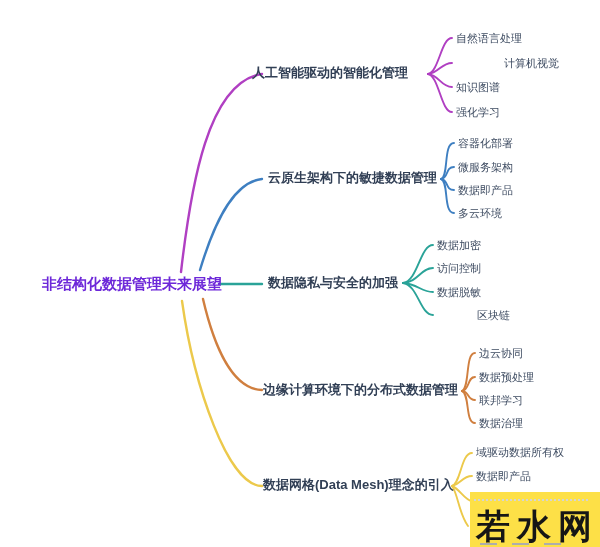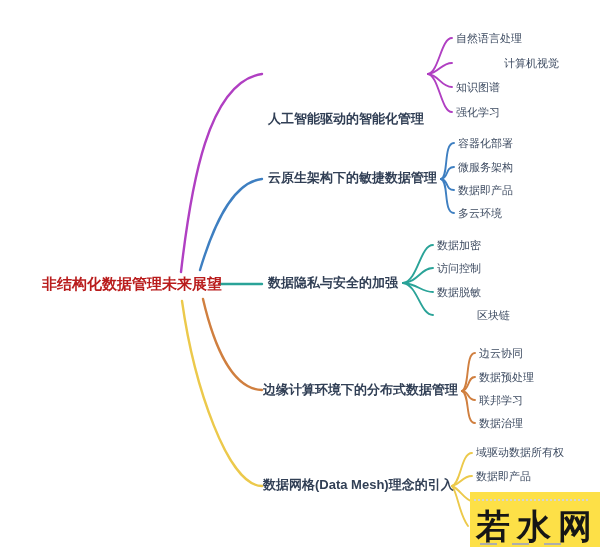--- a/index.html
+++ b/index.html
@@ -94,7 +94,7 @@
 
   <div class="label root-label" style="left:42px;top:275px;">非结构化数据管理未来展望</div>
 
-  <div class="label branch-label" style="left:268px;top:66px;margin-top:46px;">人工智能驱动的智能化管理</div>
+  <div class="label branch-label" style="left:252px;top:66px;">人工智能驱动的智能化管理</div>
   <div class="label branch-label" style="left:268px;top:171px;">云原生架构下的敏捷数据管理</div>
   <div class="label branch-label" style="left:268px;top:276px;">数据隐私与安全的加强</div>
   <div class="label branch-label" style="left:263px;top:383px;">边缘计算环境下的分布式数据管理</div>

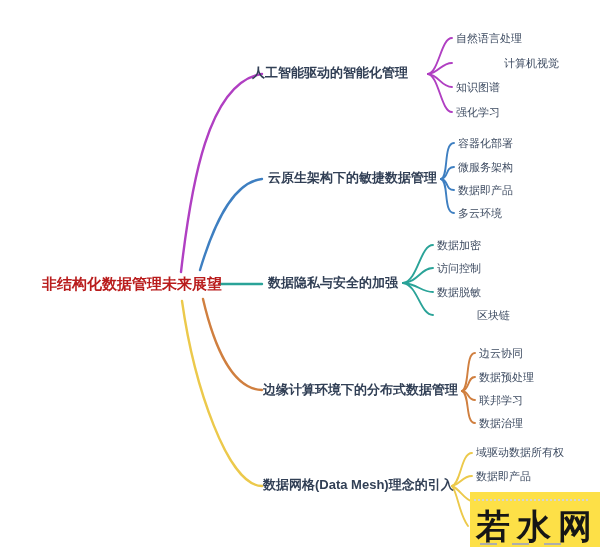--- a/index.html
+++ b/index.html
@@ -17,7 +17,7 @@
     color:#344258;
     line-height:1.15;
   }
-  .root-label{font-size:15px;font-weight:600;color:#b91c1c;}
+  .root-label{font-size:15px;font-weight:600;color:#6d28d9;}
   .branch-label{font-size:13px;font-weight:600;color:#313f55;}
   .child-label{font-size:11px;font-weight:500;color:#3d4b61;}
   .watermark{

